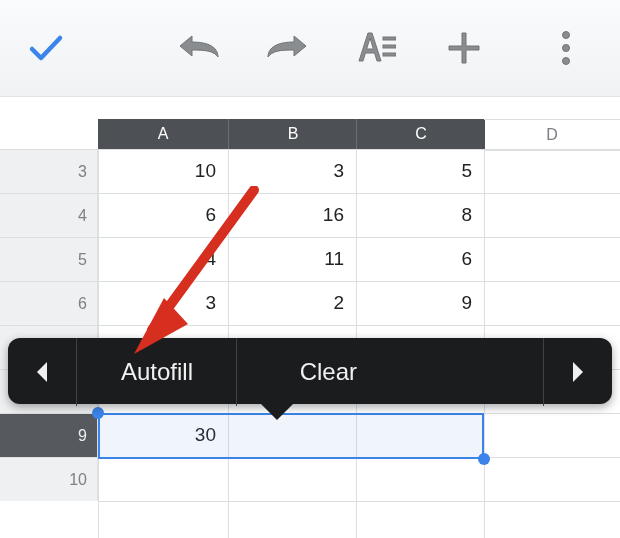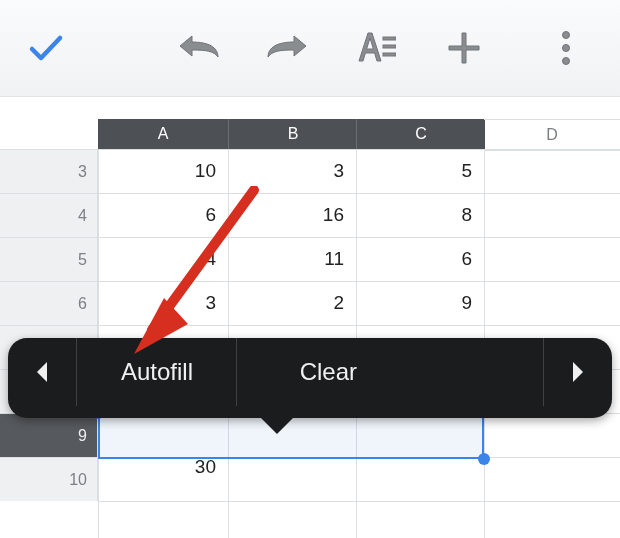--- a/index.html
+++ b/index.html
@@ -55,8 +55,8 @@
 
   
   .bubble{
-    position:absolute;left:8px;right:8px;top:338px;height:80px;
-    background:#1b1c1e;border-radius:19px;color:#ededed;
+    position:absolute;left:8px;right:8px;top:338px;height:66px;
+    background:#1b1c1e;border-radius:12px;color:#ededed;
     box-shadow:0 3px 10px rgba(0,0,0,.35);
   }
   .bubble .nav{

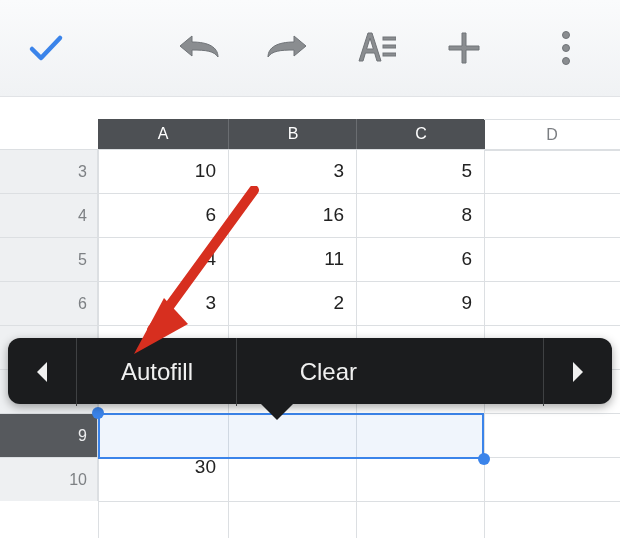--- a/index.html
+++ b/index.html
@@ -161,7 +161,7 @@
         <div class="rowhdr" style="top: 250px;">8</div>
         <div class="rowline" style="top: 294px;"></div>
         <div class="rowhdr sel" style="top: 294px;">9</div>
-        <div class="cell" style="left: 98px; width: 130px; top: 294px; margin-top: 32px;">30</div>
+        <div class="cell" style="left: 98px; width: 130px; top: 294px;">30</div>
         <div class="rowline" style="top: 338px;"></div>
         <div class="rowhdr" style="top: 338px;">10</div>
         <div class="rowline" style="top: 382px;"></div>

